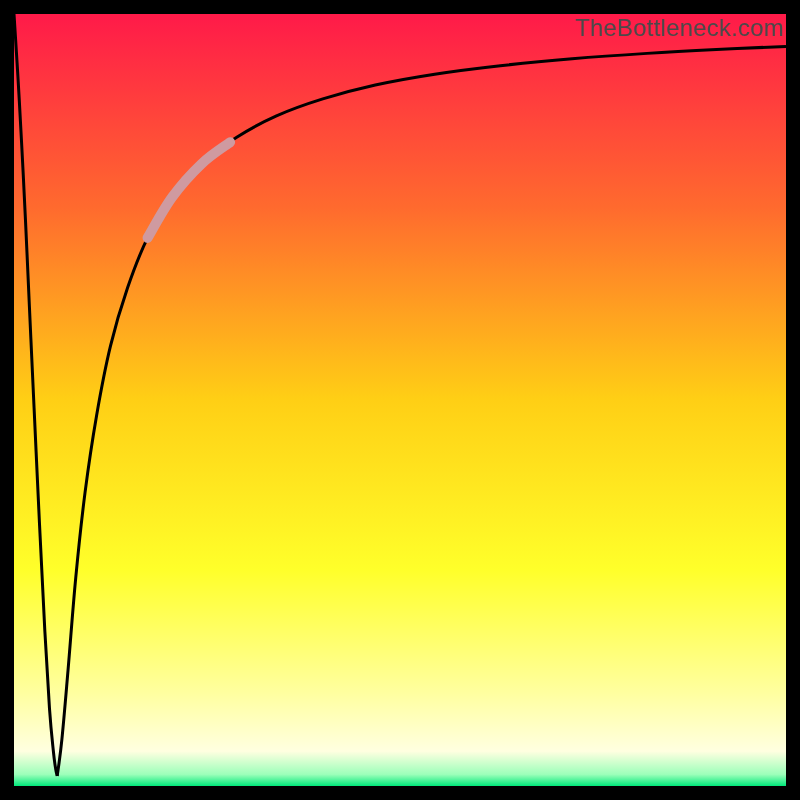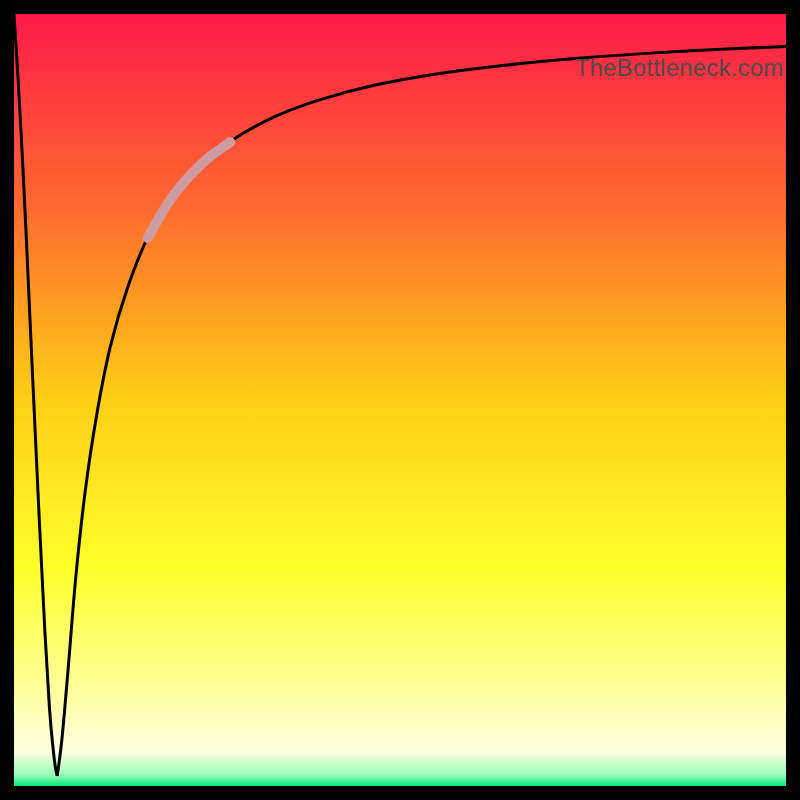--- a/index.html
+++ b/index.html
@@ -37,7 +37,6 @@
     font-weight: 400;
     letter-spacing: 0.2px;
     user-select: none;
-    margin-top: 40px;
   }
   svg.curve-layer {
     position: absolute;

